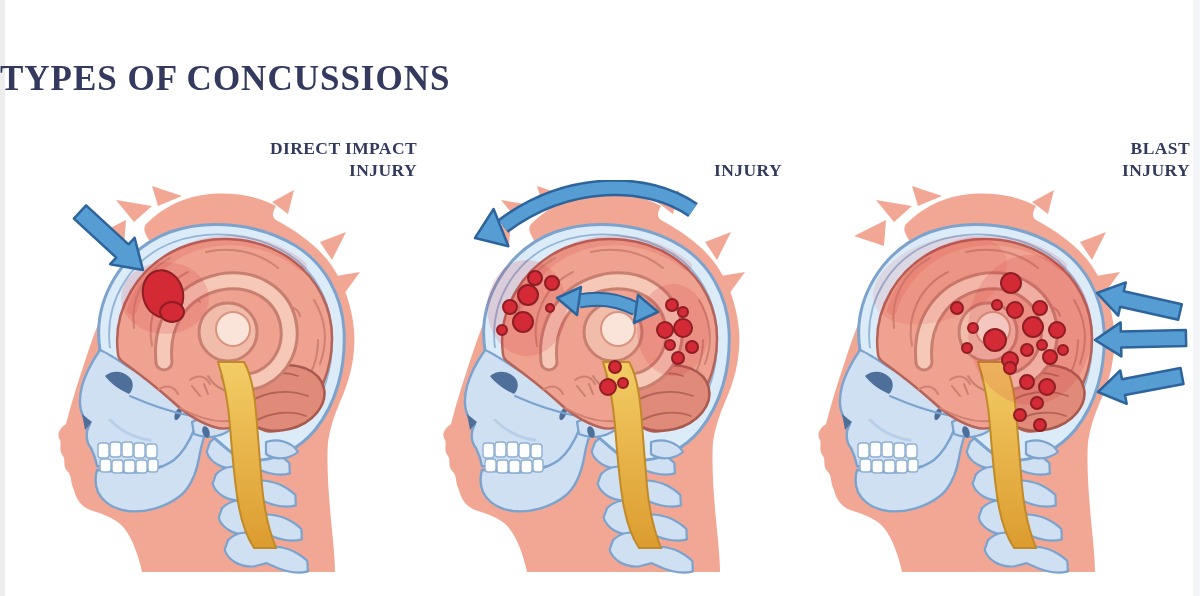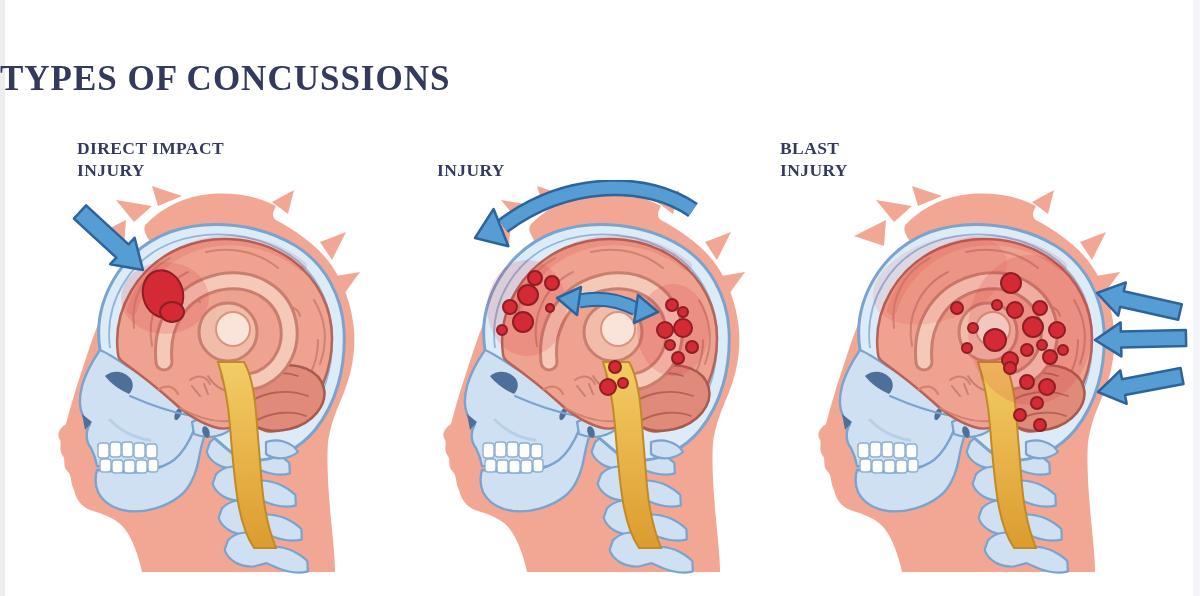--- a/index.html
+++ b/index.html
@@ -19,7 +19,7 @@
   #panel-2{left:415px;width:345px;}
   #panel-3{left:790px;width:410px;}
   .panel-label{
-    position:absolute;top:137px;text-align:left;white-space:nowrap;
+    position:absolute;top:137px;text-align:right;white-space:nowrap;
     font-size:17.5px;line-height:22px;font-weight:bold;letter-spacing:.4px;
     color:var(--title-text,#333a5e);
   }

